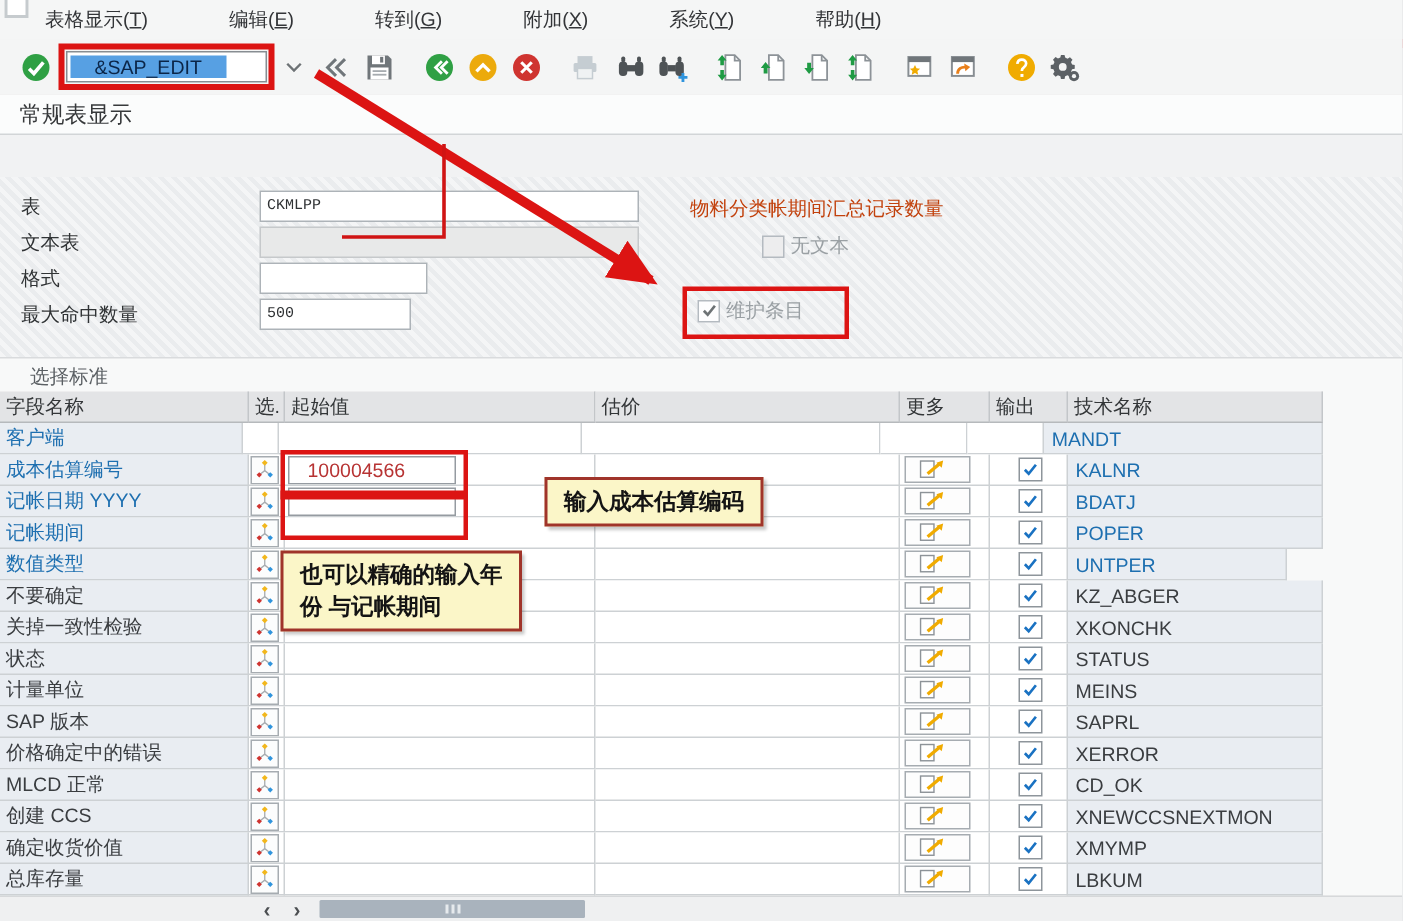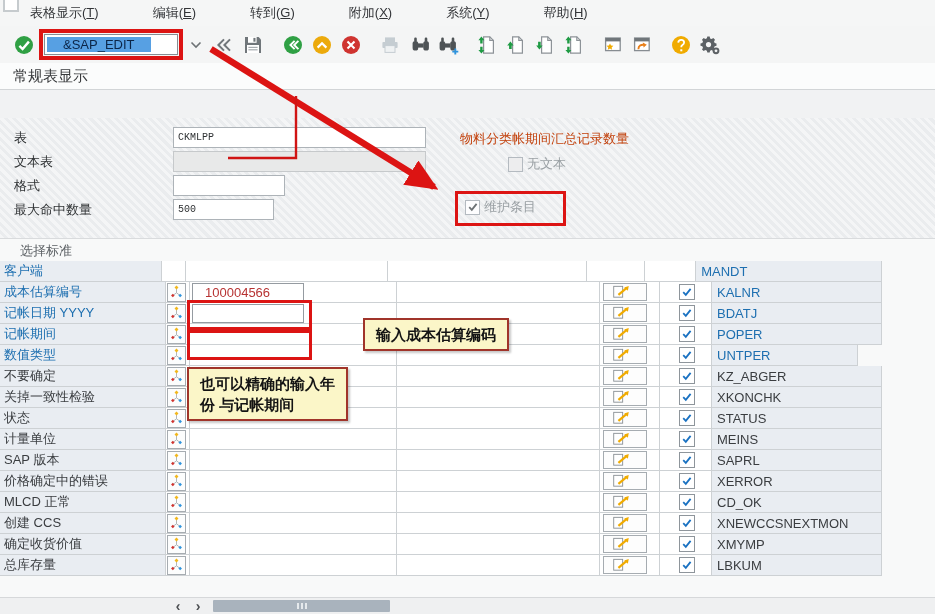--- a/index.html
+++ b/index.html
@@ -363,6 +363,15 @@
 
     <div id="seltable">
         <div class="tr">
+          <div class="th" style="width: 166px;">字段名称</div>
+          <div class="th" style="width: 24px;">选.</div>
+          <div class="th" style="width: 207px;">起始值</div>
+          <div class="th" style="width: 203px;">估价</div>
+          <div class="th" style="width: 60px;">更多</div>
+          <div class="th" style="width: 52px;">输出</div>
+          <div class="th" style="width: 170px;">技术名称</div>
+        </div>
+        <div class="tr">
           <div class="td bgb fld key" style="width: 166px;">客户端</div>
           <div class="td bgw" style="width: 24px;"></div>
           <div class="td bgw cell-rel" style="width: 207px;"></div>

